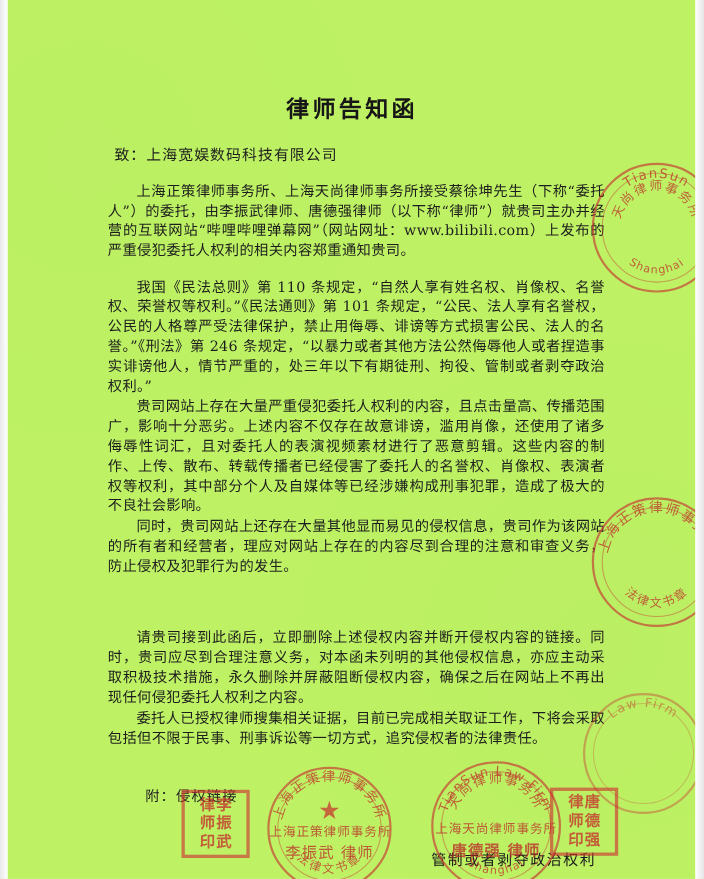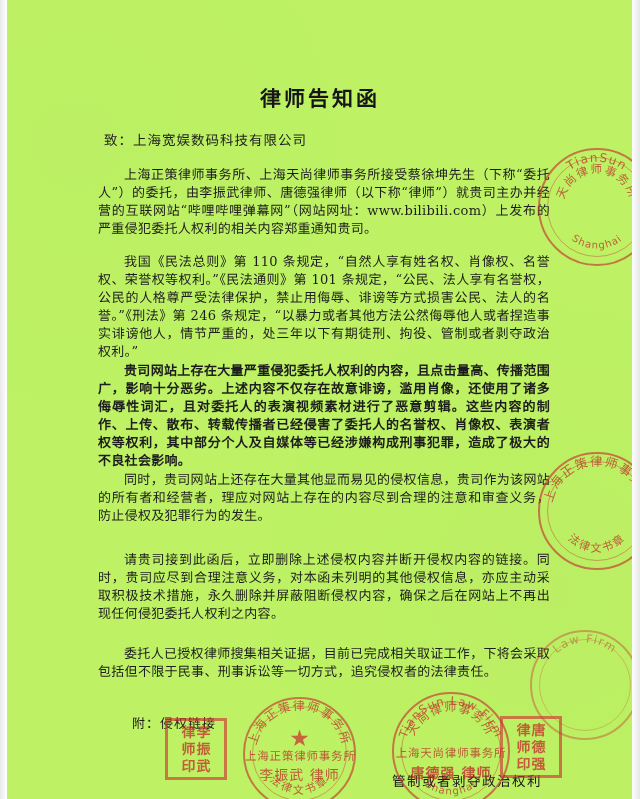--- a/index.html
+++ b/index.html
@@ -83,7 +83,7 @@
   }
   .p1 { top: 166px; }
   .p2 { top: 253px; }
-  .p3 { top: 362px; font-weight: bold; }
+  .p3 { top: 362px; }
   .p4 { top: 471px; }
   .p5 { top: 551px; }
   .p6 { top: 645px; }

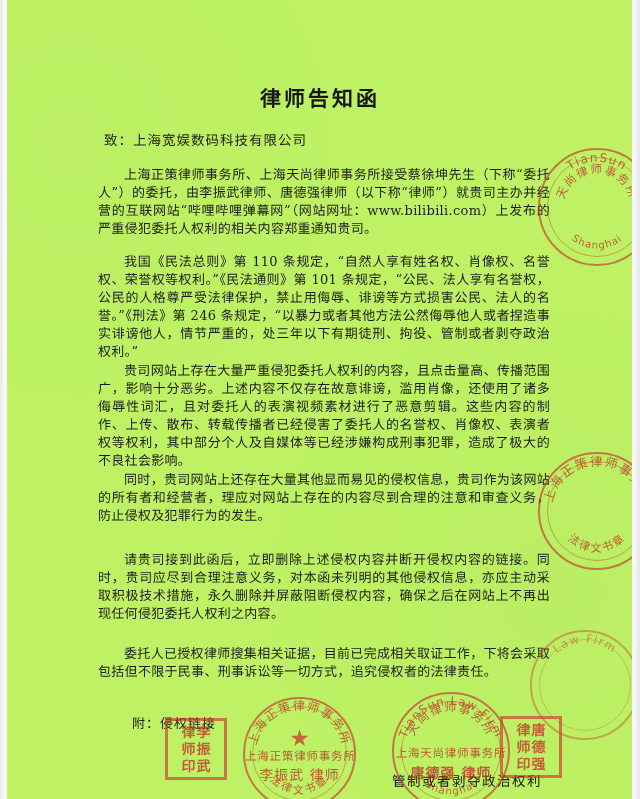--- a/index.html
+++ b/index.html
@@ -85,7 +85,7 @@
   .p2 { top: 253px; }
   .p3 { top: 362px; }
   .p4 { top: 471px; }
-  .p5 { top: 551px; }
+  .p5 { top: 572px; }
   .p6 { top: 645px; }
 
   .attachment {

